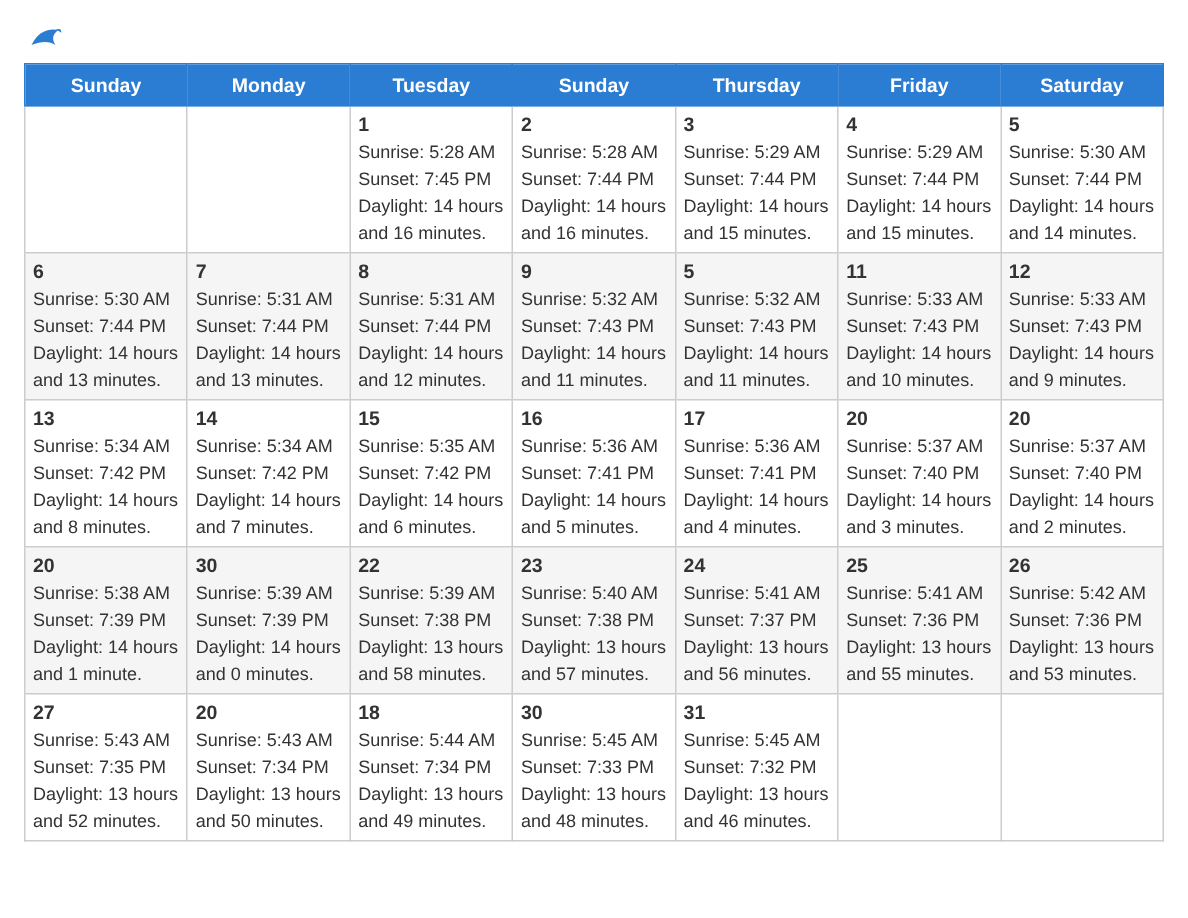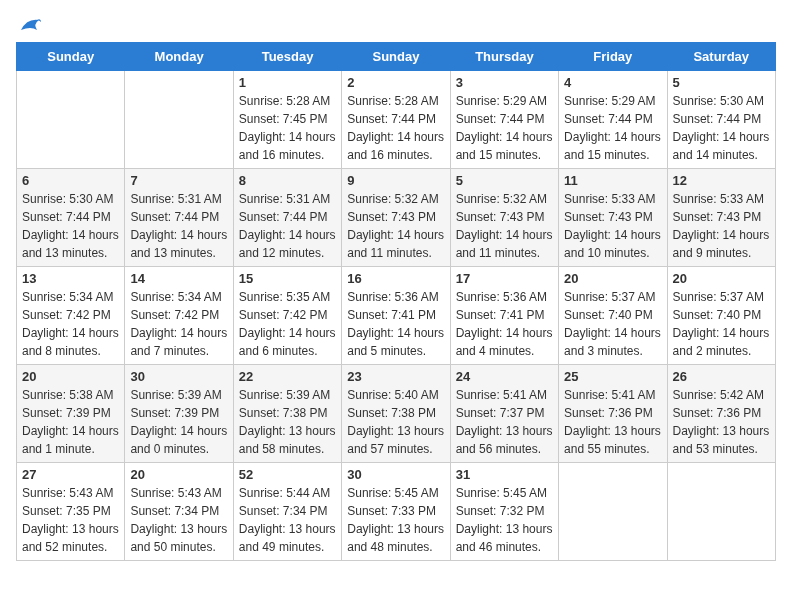--- a/index.html
+++ b/index.html
@@ -246,7 +246,7 @@
           <div class="day-detail">Sunrise: 5:43 AM<br>Sunset: 7:34 PM<br>Daylight: 13 hours and 50 minutes.</div>
         </td>
         <td>
-          <span class="day-number">52</span>
+          <span class="day-number">18</span>
           <div class="day-detail">Sunrise: 5:44 AM<br>Sunset: 7:34 PM<br>Daylight: 13 hours and 49 minutes.</div>
         </td>
         <td>

